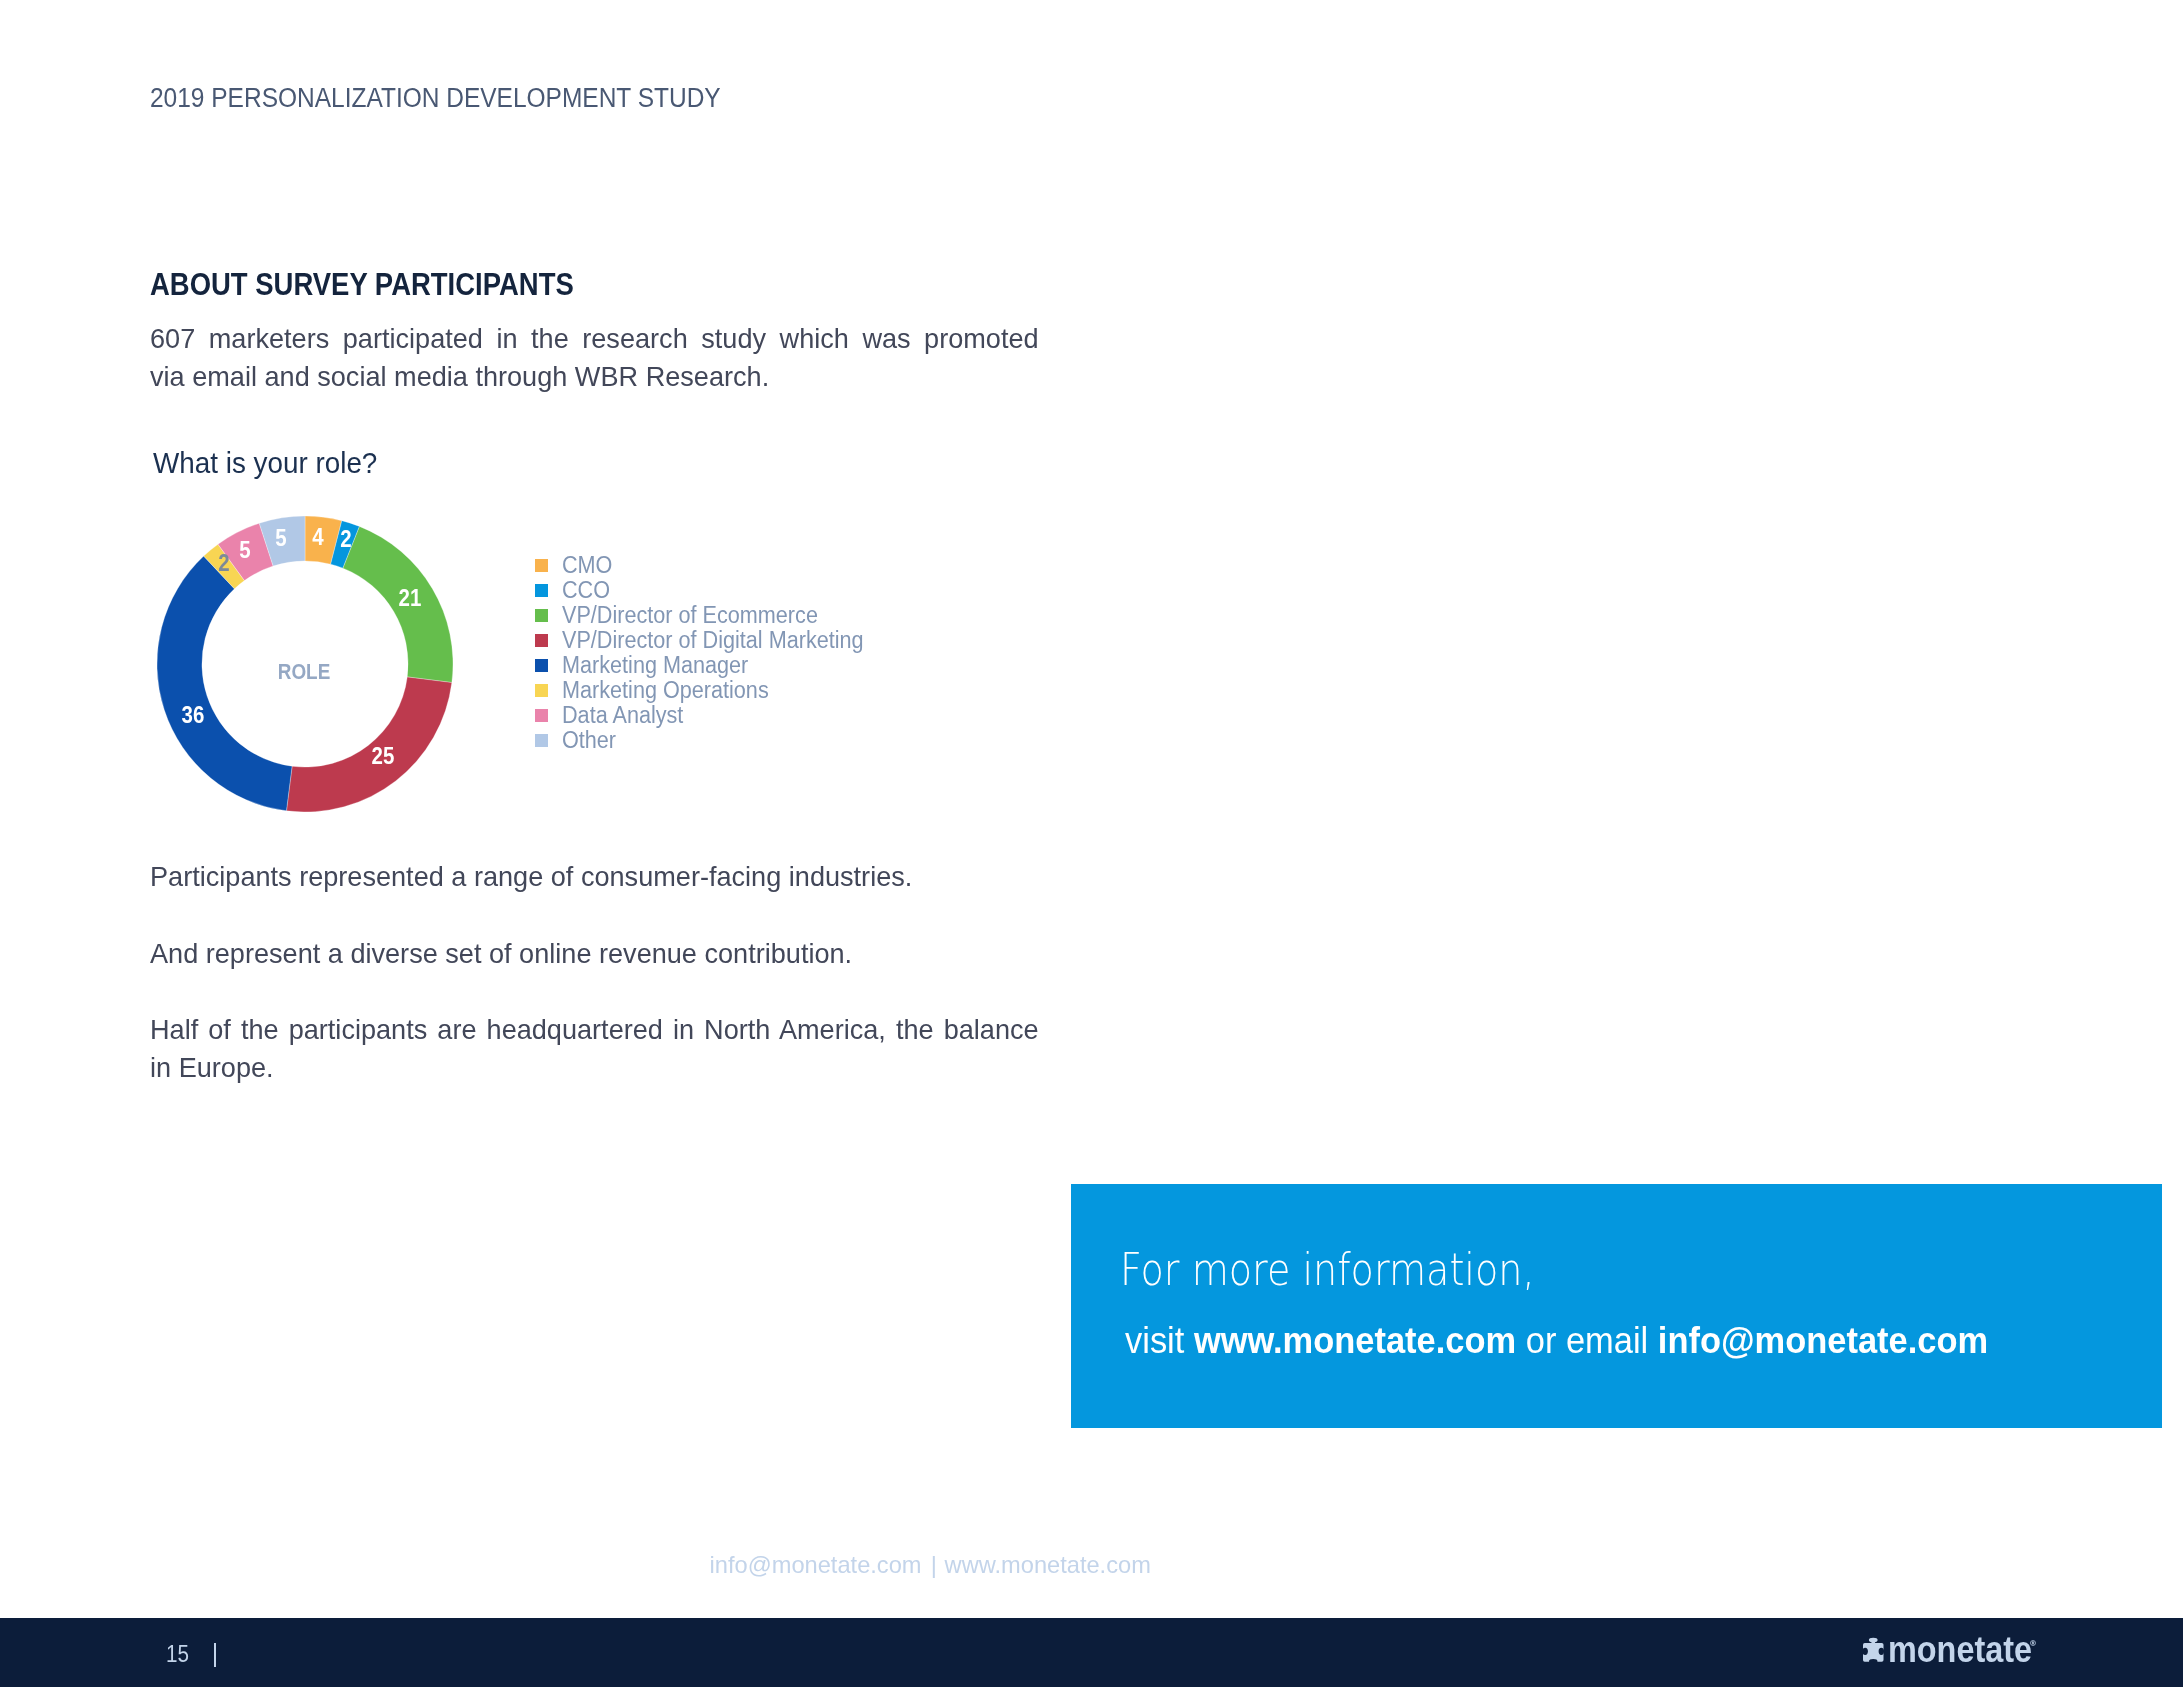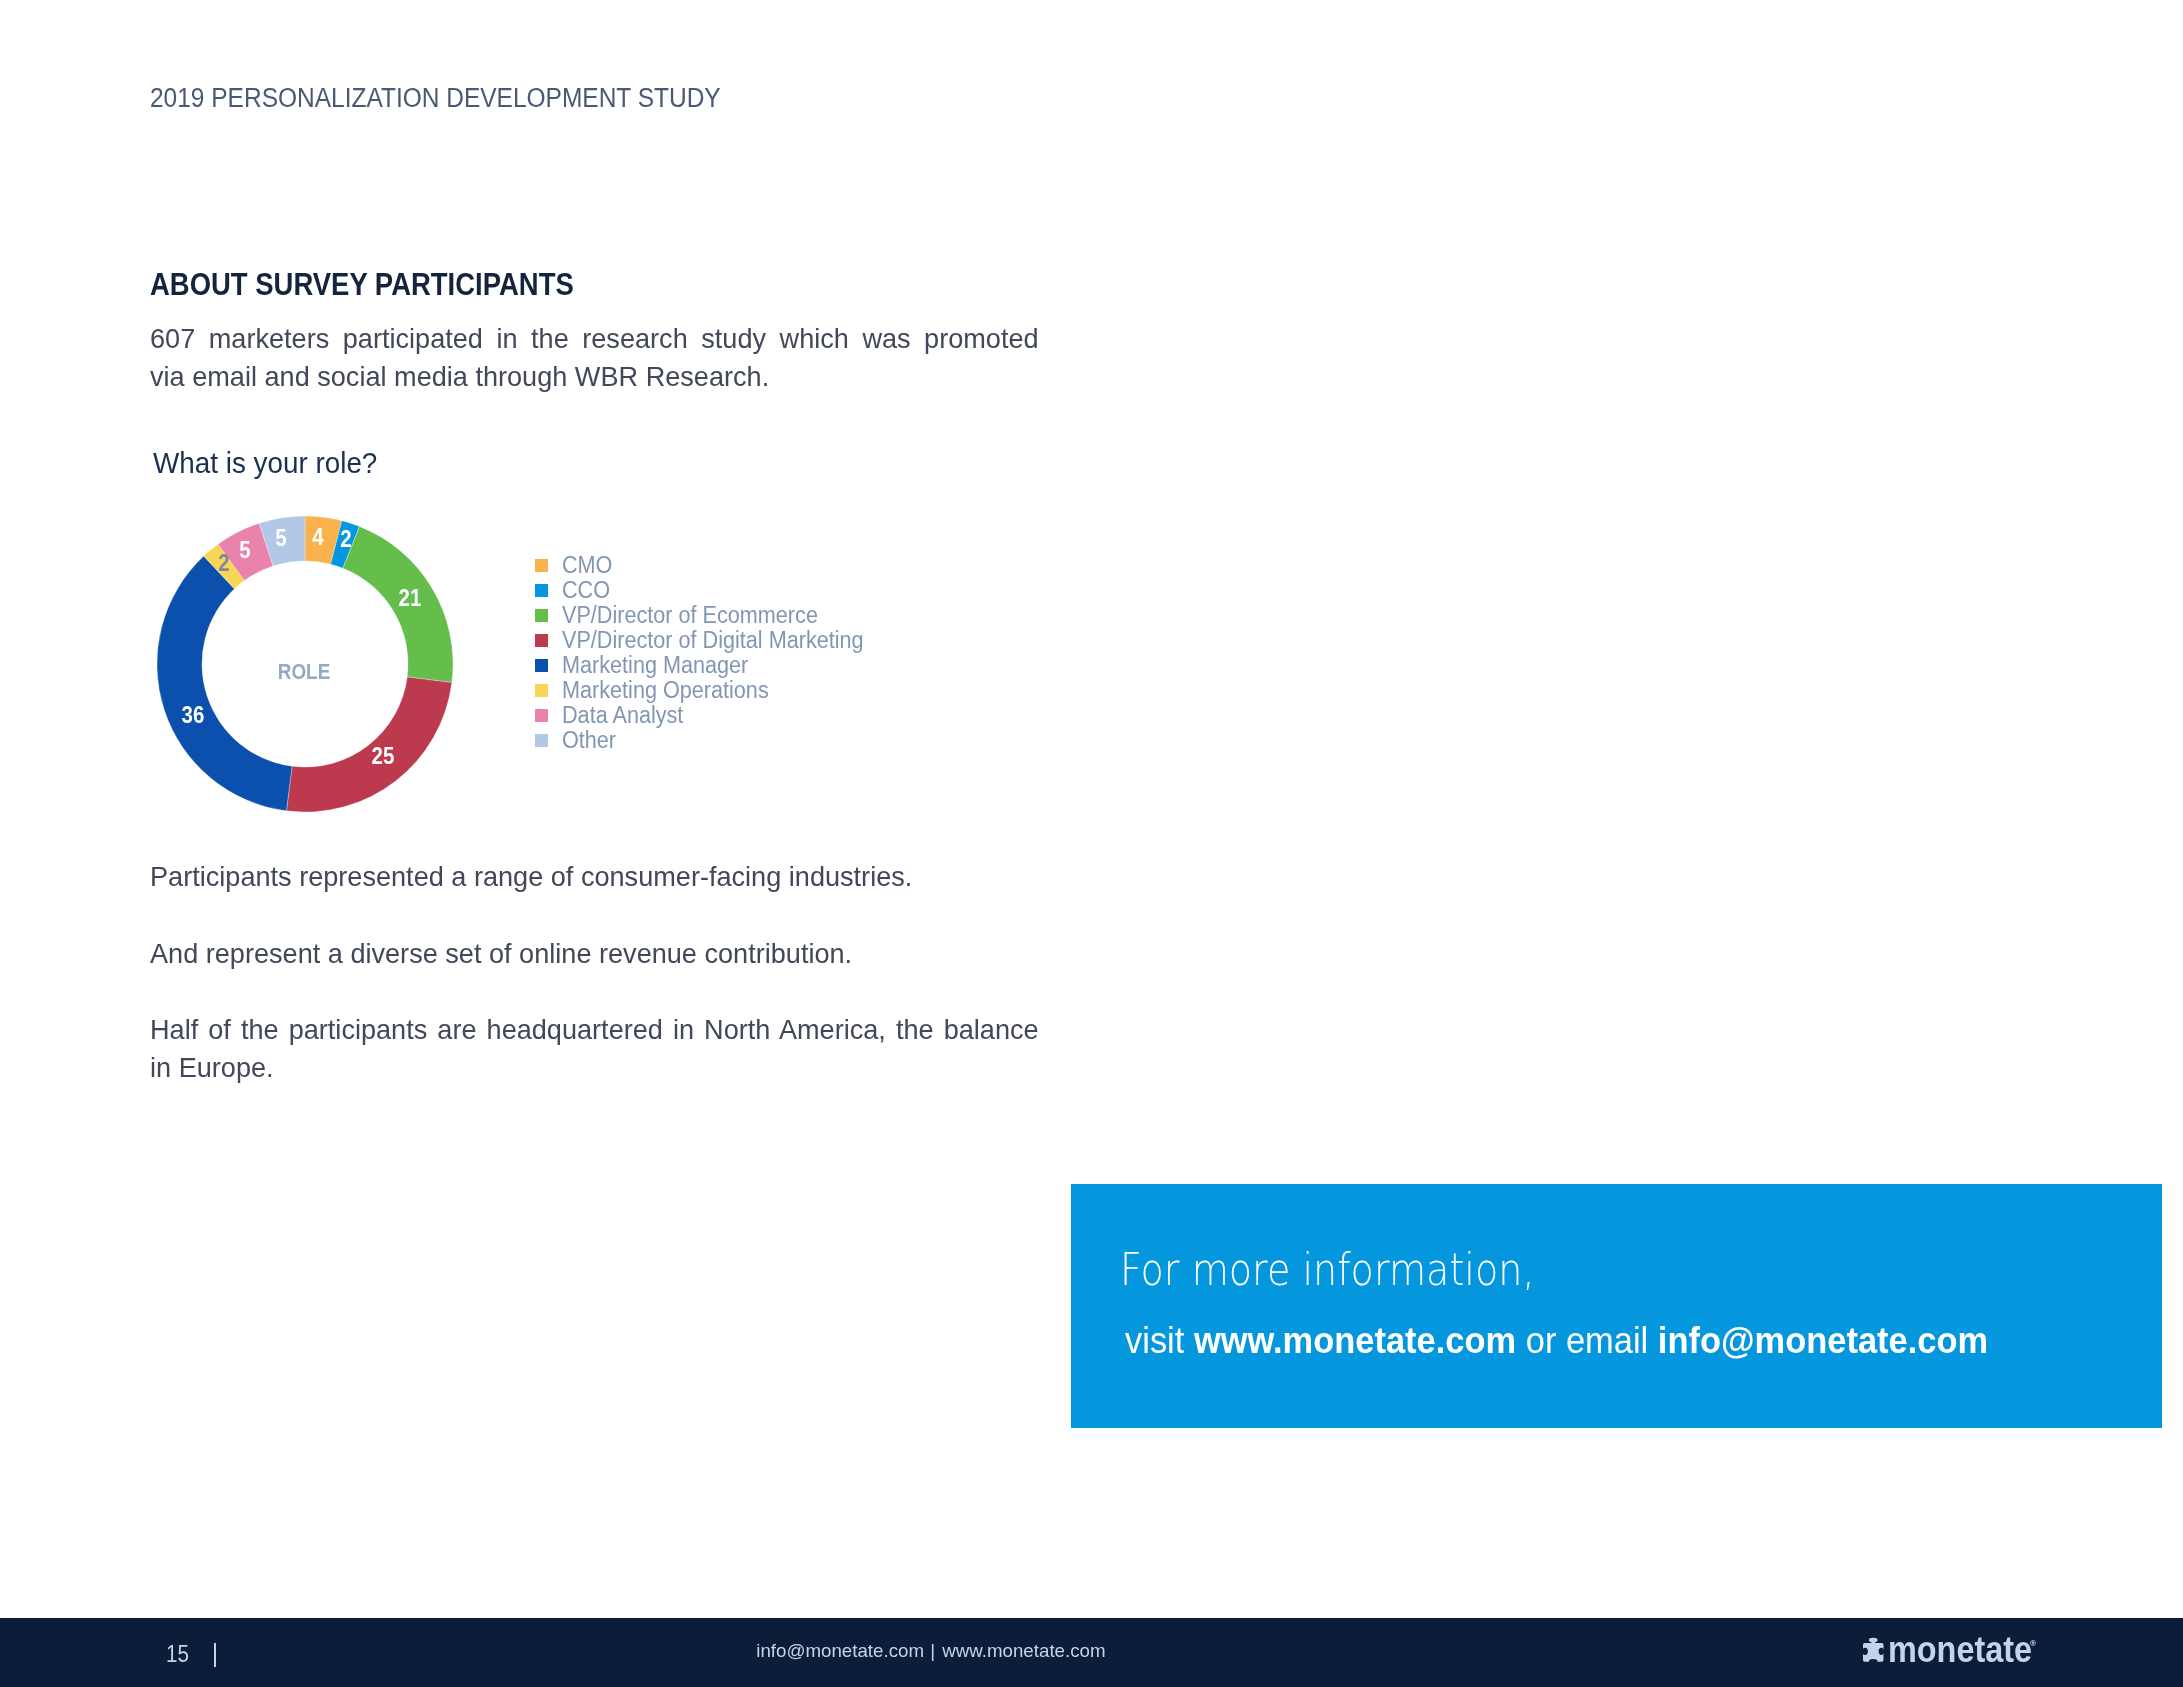--- a/index.html
+++ b/index.html
@@ -66,8 +66,8 @@
           transform:scaleX(0.86);transform-origin:0 0;}
   .f-div{position:absolute;left:214px;top:1643px;width:2px;height:24px;background:#c3d4ea;
          font-size:0;}
-  .f-center{position:absolute;left:0;top:1641px;width:1861px;text-align:center;
-            font-size:19px;color:#c3d4ea;line-height:1;}
+  .f-center{position:absolute;left:0;top:1553px;width:1861px;text-align:center;
+            font-size:24px;color:#c3d4ea;line-height:1;}
   .f-center span{display:inline-block;transform:scaleX(0.985);}
   .f-logo{position:absolute;left:1863px;top:1635px;}
   .f-mark{position:absolute;left:0;top:2px;width:20.5px;height:25px;display:block;}

